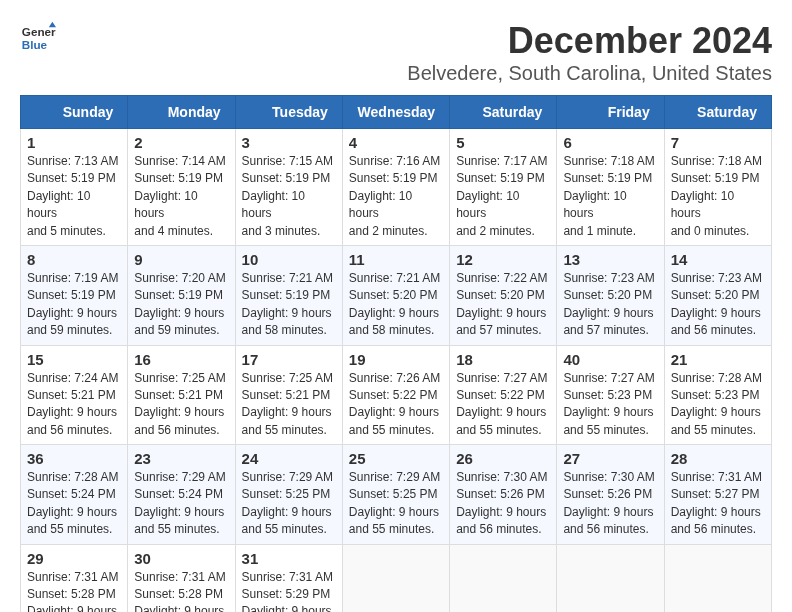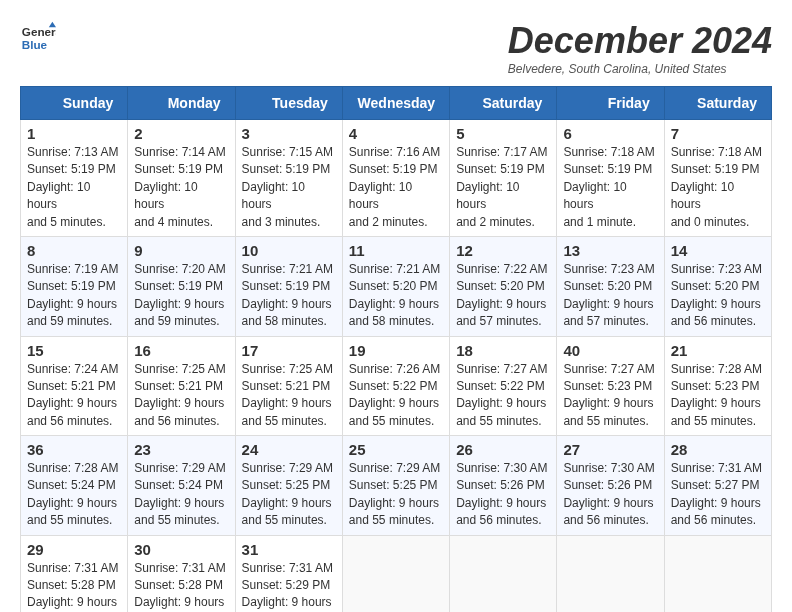--- a/index.html
+++ b/index.html
@@ -26,7 +26,7 @@
       height: 36px;
     }
     .title-area {
-      font-style: italic;
+      text-align: right;
     }
     .month-title {
       font-size: 36px;

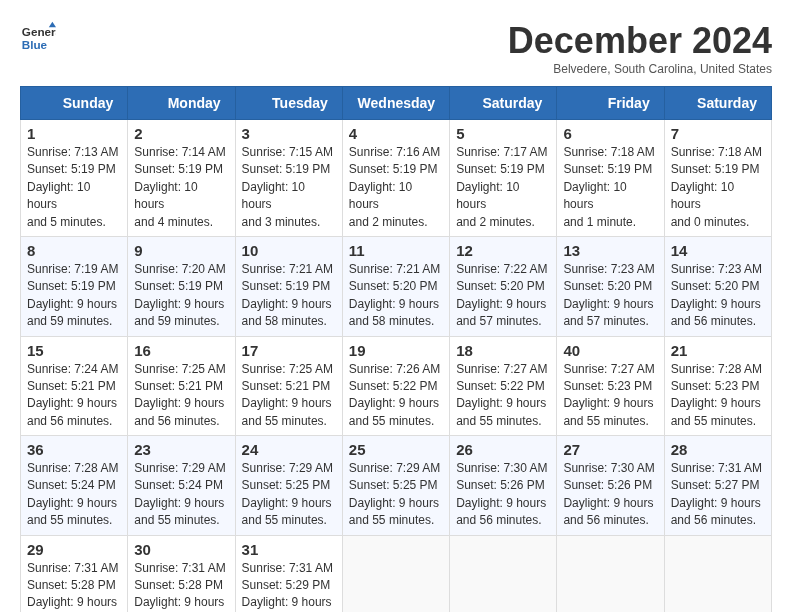--- a/index.html
+++ b/index.html
@@ -34,7 +34,7 @@
       color: #333;
     }
     .location-title {
-      font-size: 12px;
+      font-size: 20px;
       color: #555;
     }
     .calendar-table {

